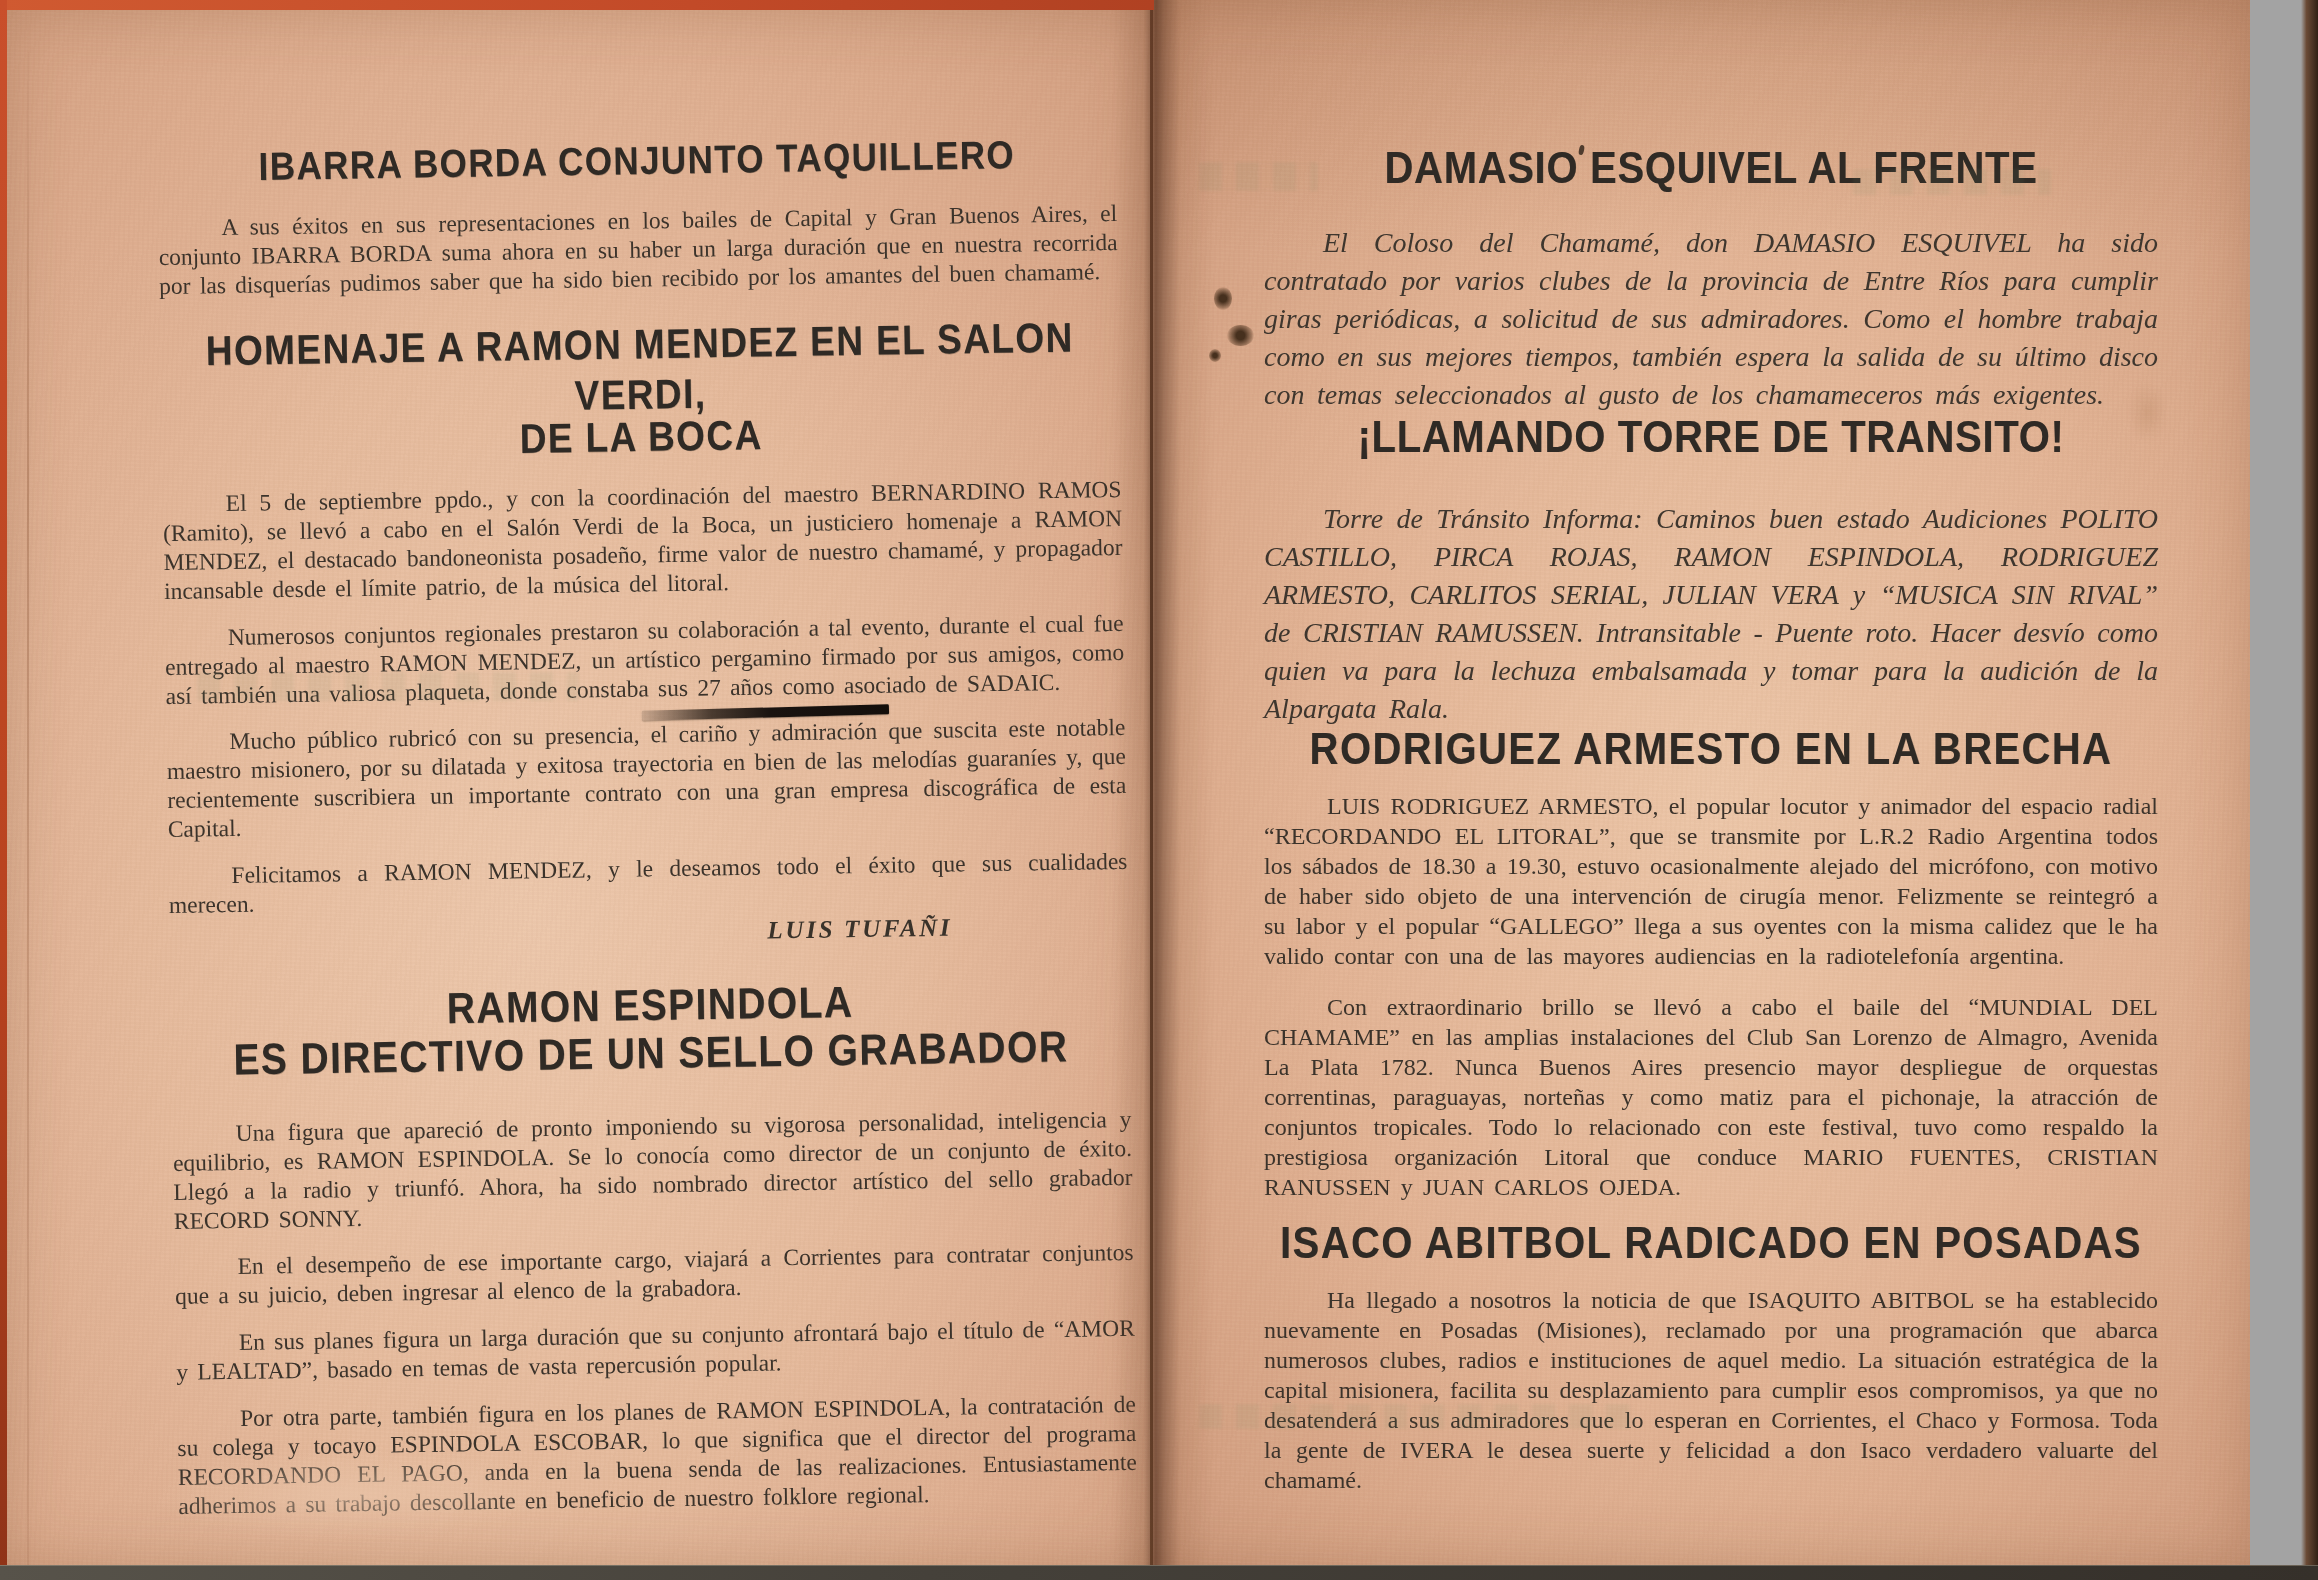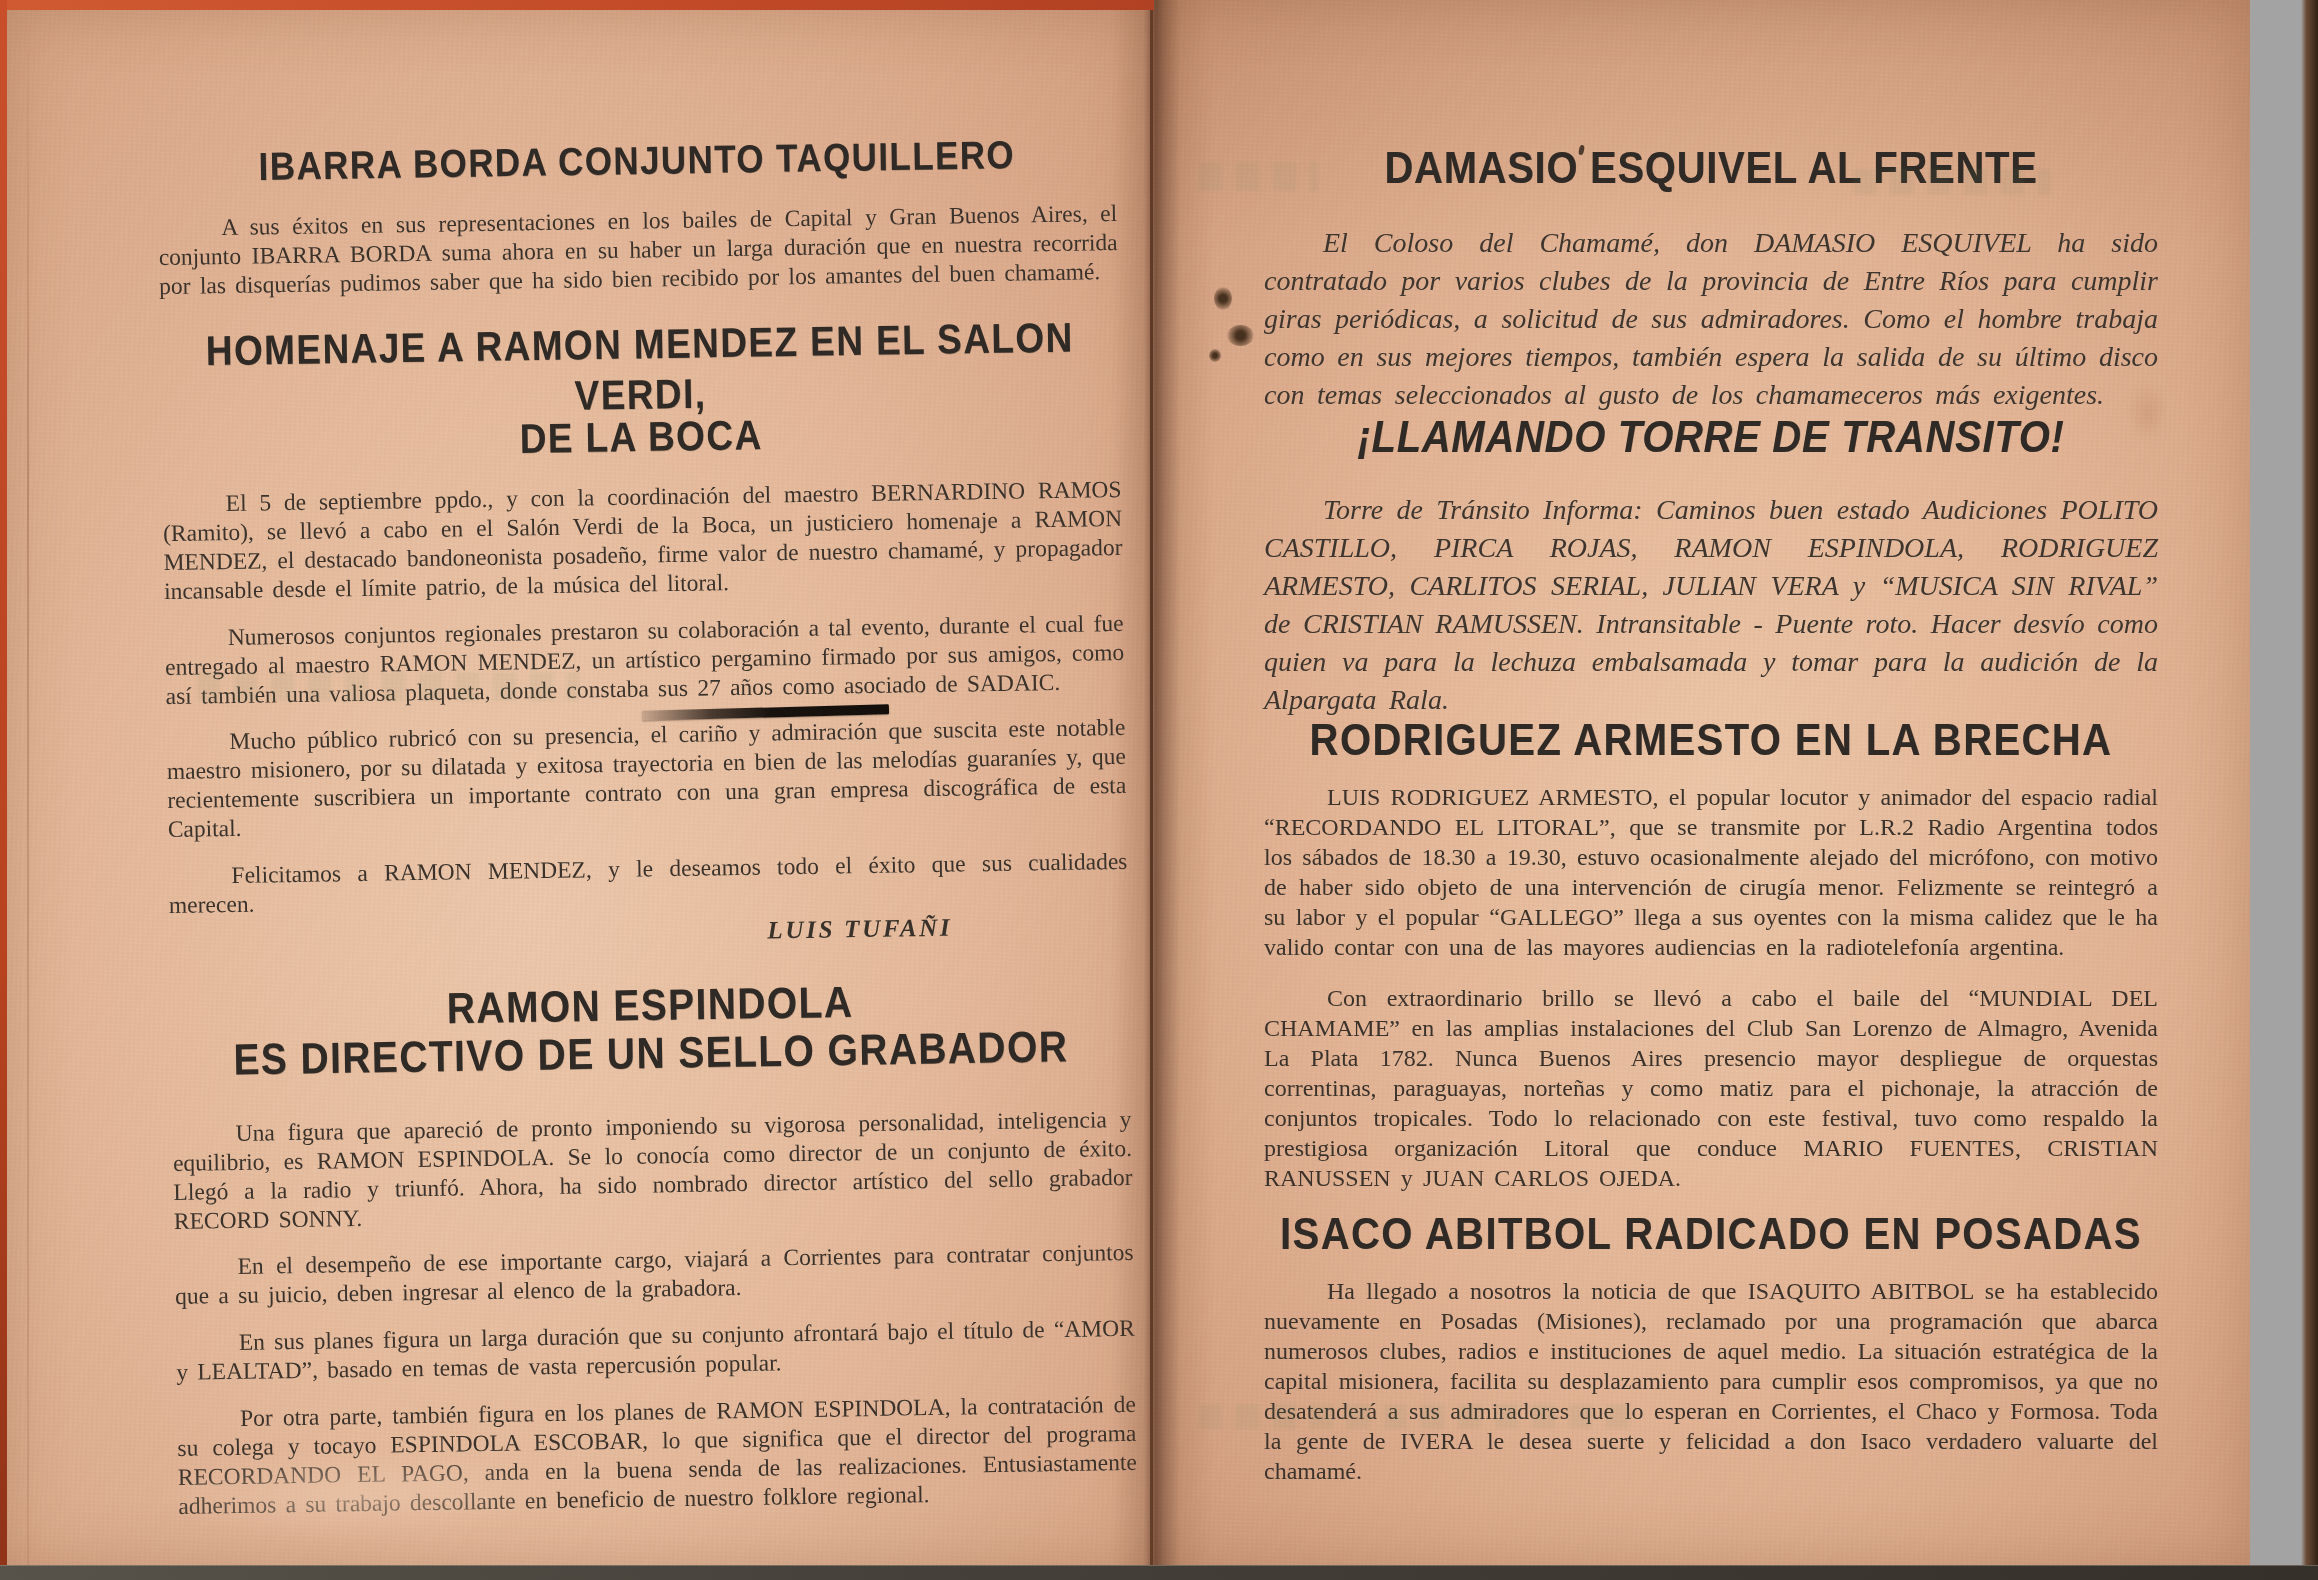--- a/index.html
+++ b/index.html
@@ -187,7 +187,7 @@
       </div>
 
       <div>
-        <div class="headline hR-big" style="margin-bottom:32px;font-style:italic;">
+        <div class="headline hR-big" style="margin-bottom:41px;">
           <span class="h-line">¡LLAMANDO TORRE DE TRANSITO!</span>
         </div>
         <div class="pw">

